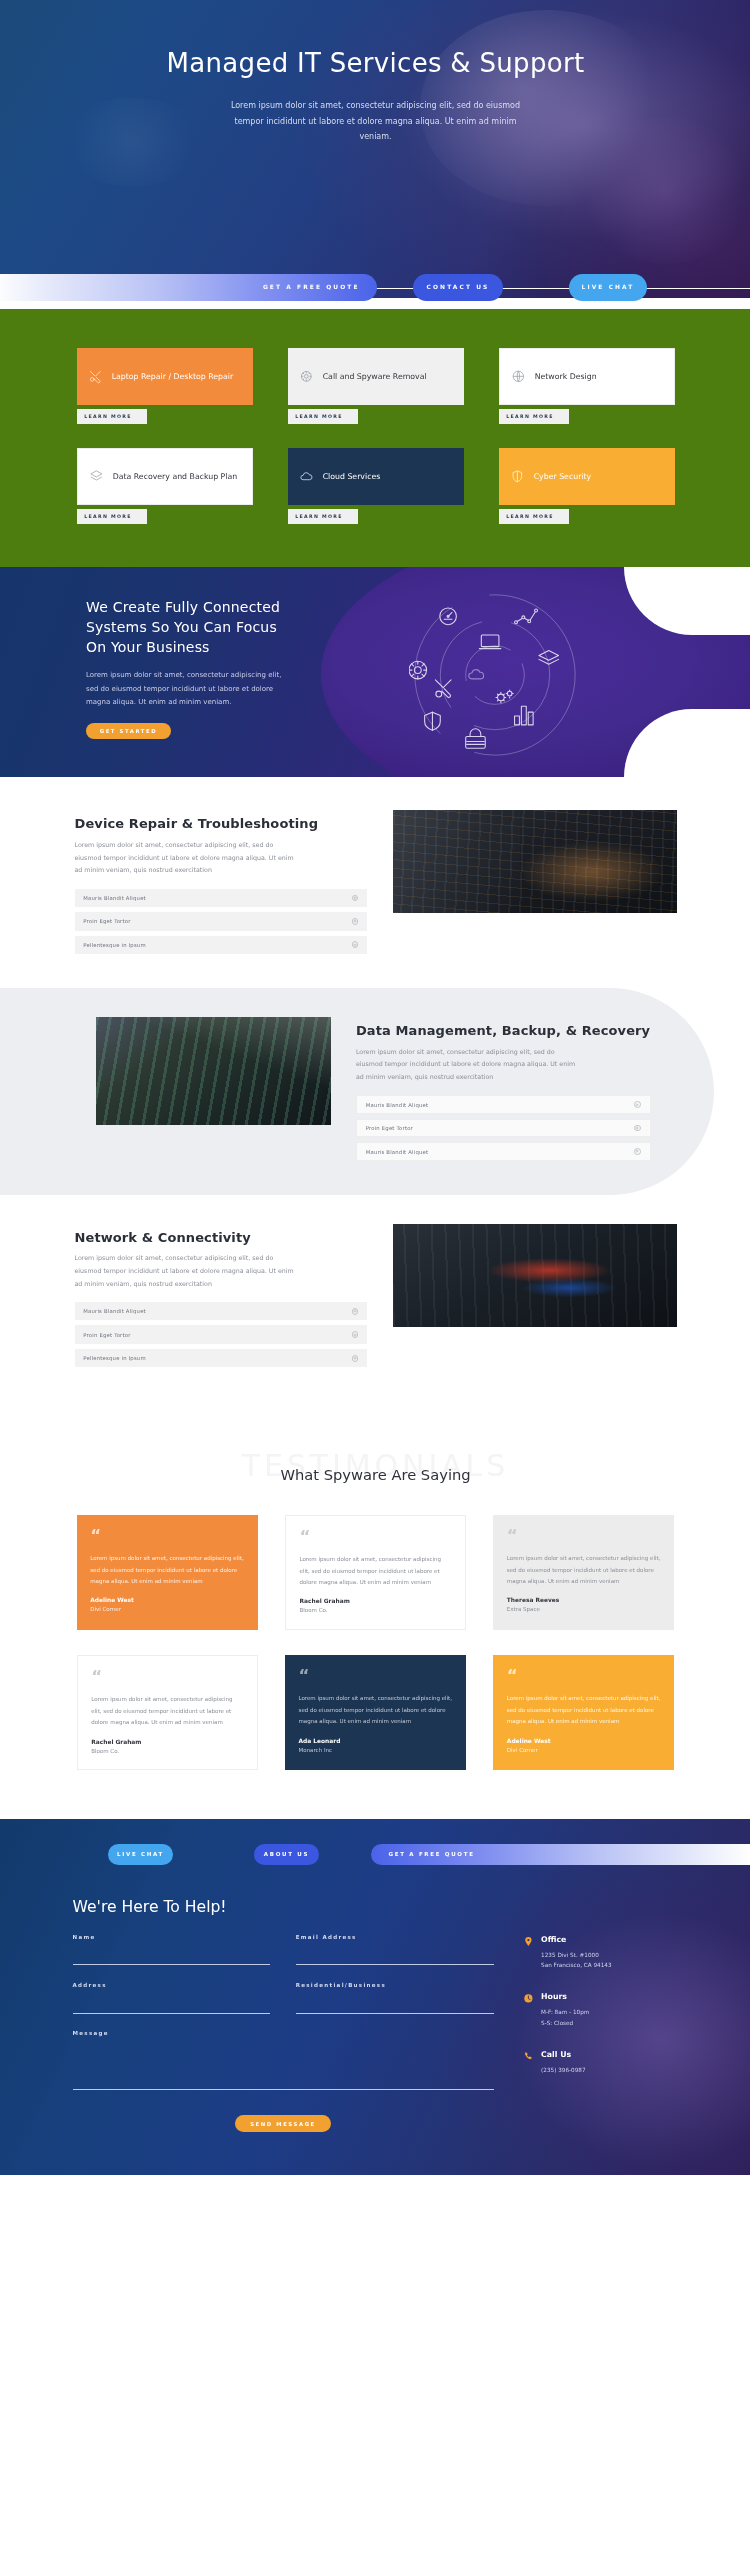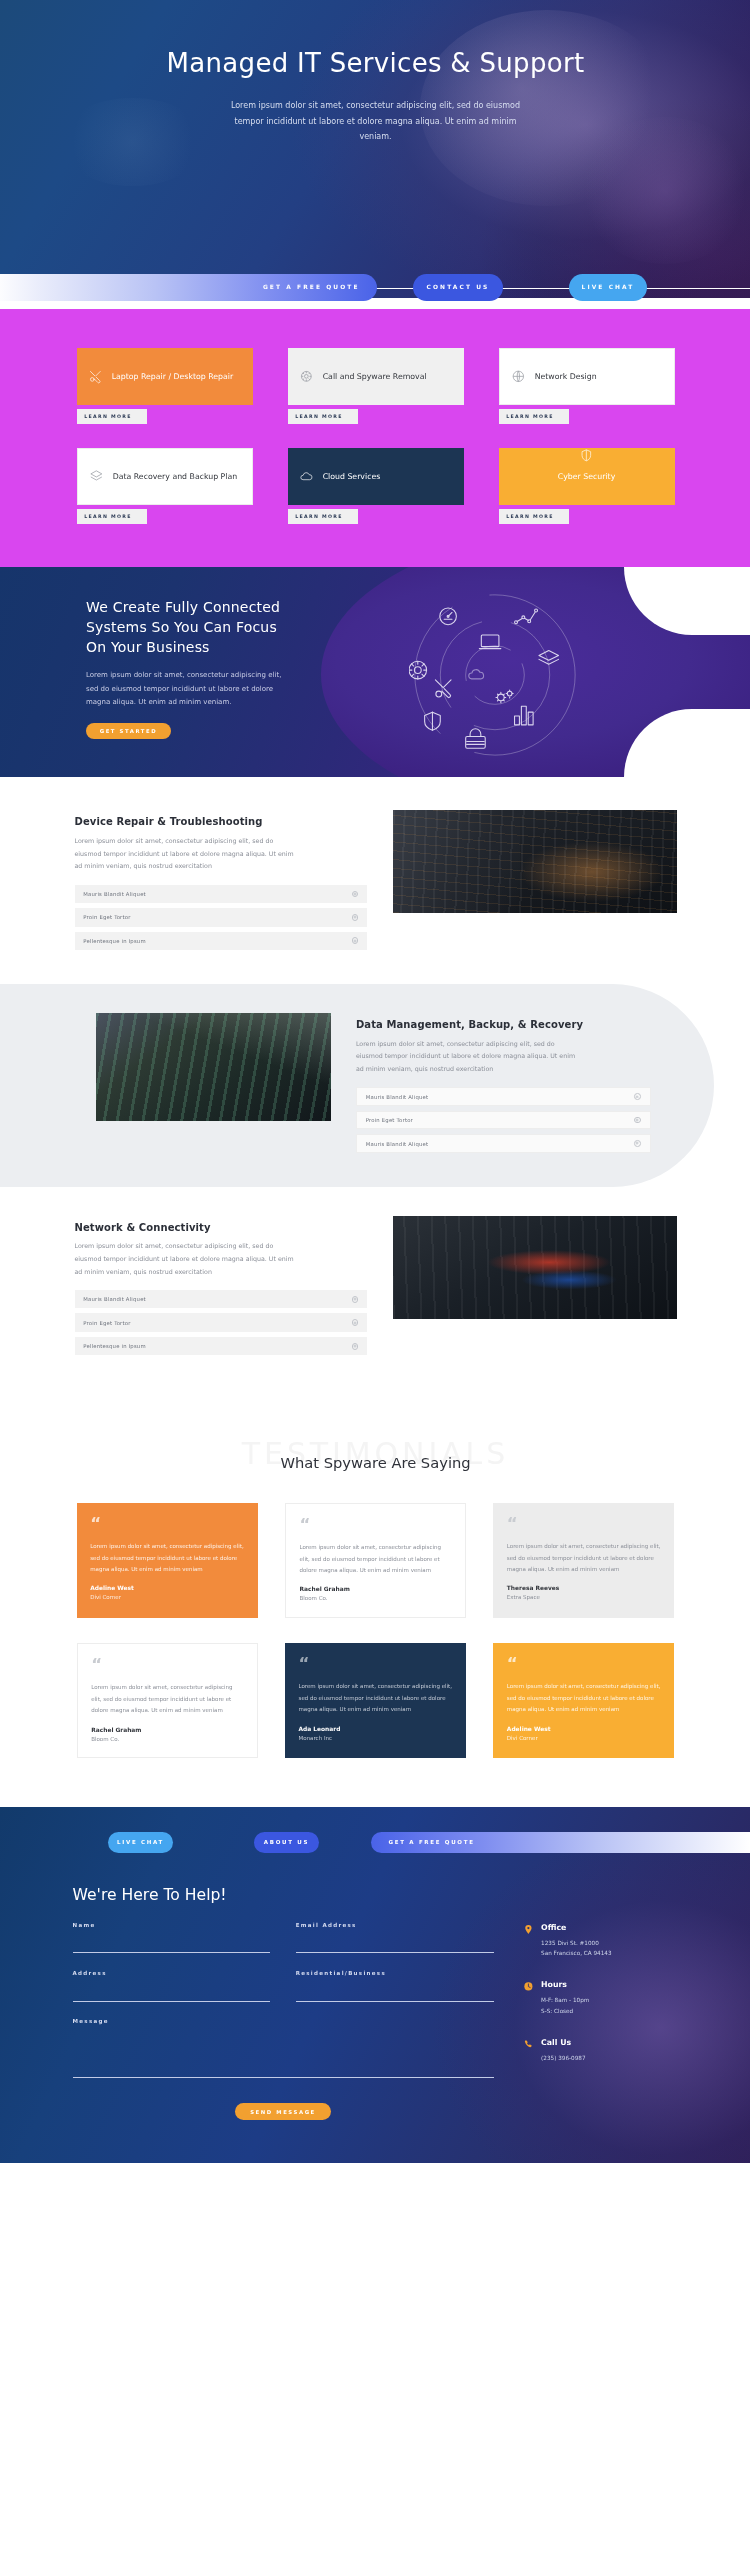--- a/index.html
+++ b/index.html
@@ -104,7 +104,7 @@
   
   .services {
     padding: 39px 0 43px;
-    background: #d946ef;
+    background: #4d7c0f;
   }
   .grid3 {
     width: 598px;

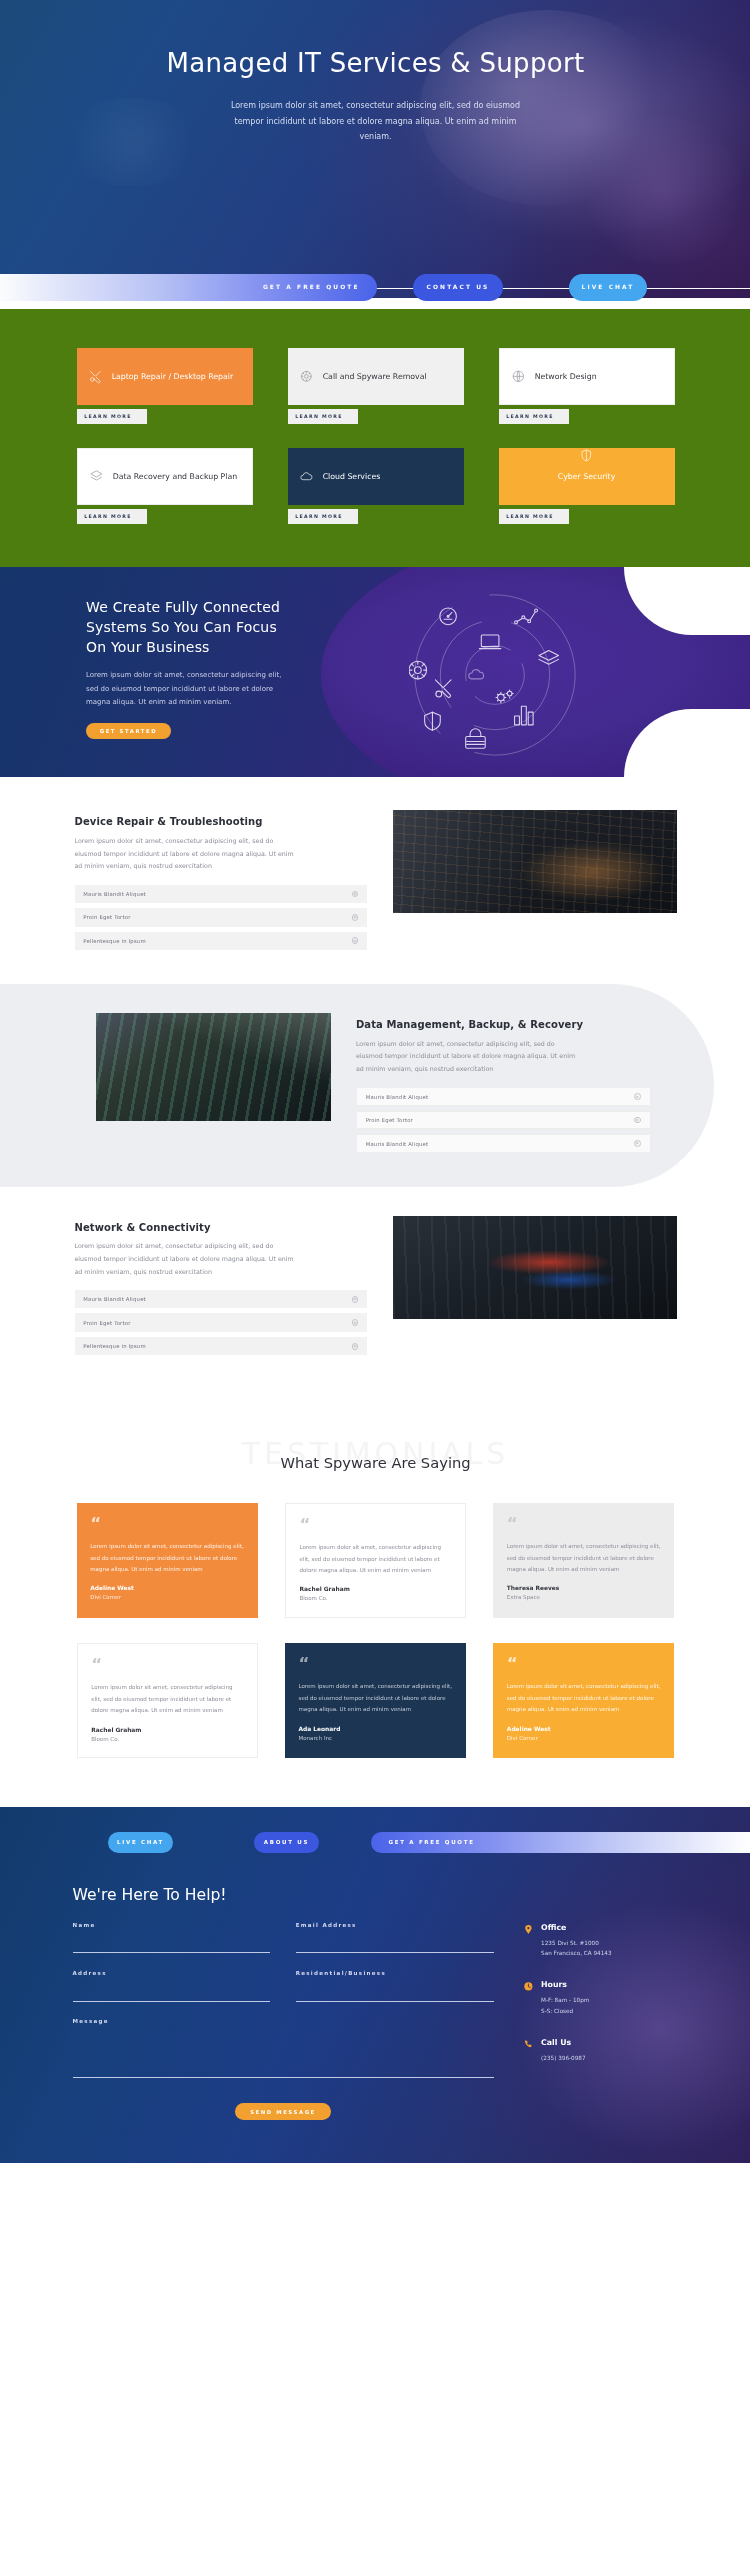--- a/index.html
+++ b/index.html
@@ -126,7 +126,7 @@
   .svc-box.grey   { background: #f0f0f0; }
   .svc-box.white  { background: #ffffff; border: 1px solid #ececec; }
   .svc-box.navy   { background: #1c3553; }
-  .svc-box.yellow { background: #f9ae33; flex-direction: column; }
+  .svc-box.yellow { background: #f9ae33; }
   .svc-ico { width: 14.7px; height: 14.7px; flex: 0 0 14.7px; opacity: .85; }
   .svc-ico svg { width: 14.7px; height: 14.7px; display: block; }
   .svc-label {

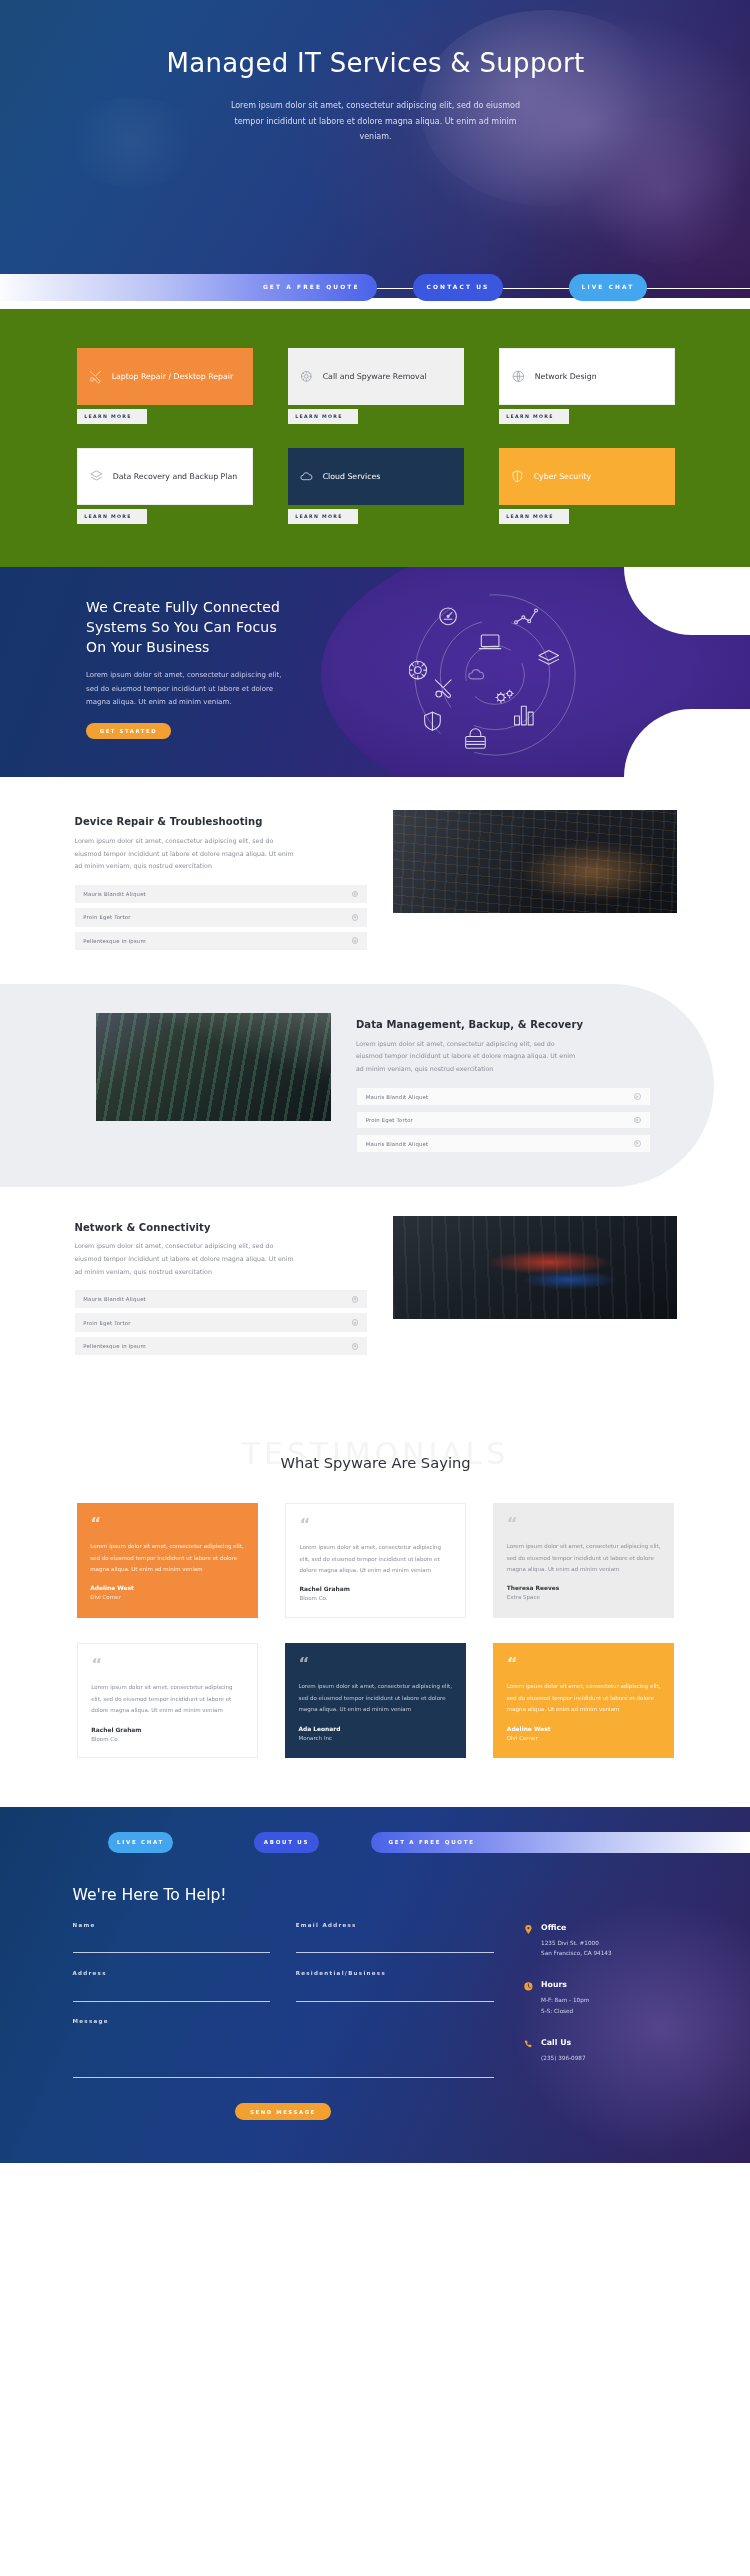--- a/index.html
+++ b/index.html
@@ -232,7 +232,7 @@
   .block-inner.rev { flex-direction: row-reverse; padding-left: 32px; }
   .blk-txt { flex: 1; padding-top: 5.9px; }
   .blk-h {
-    font-size: 10px;
+    font-size: 13px;
     font-weight: 700;
     color: #2b2f38;
     letter-spacing: 0.1px;

